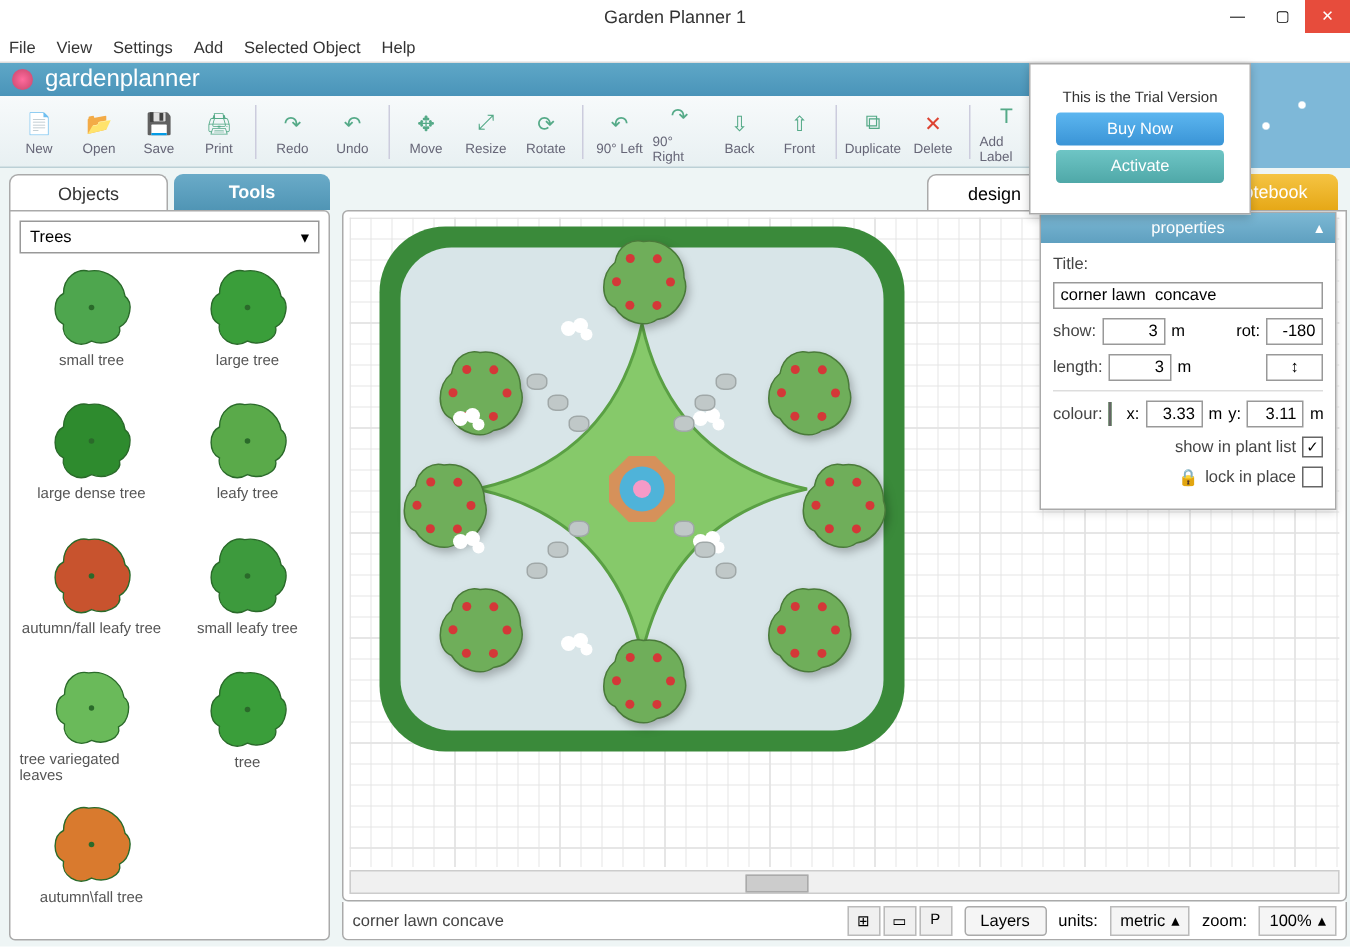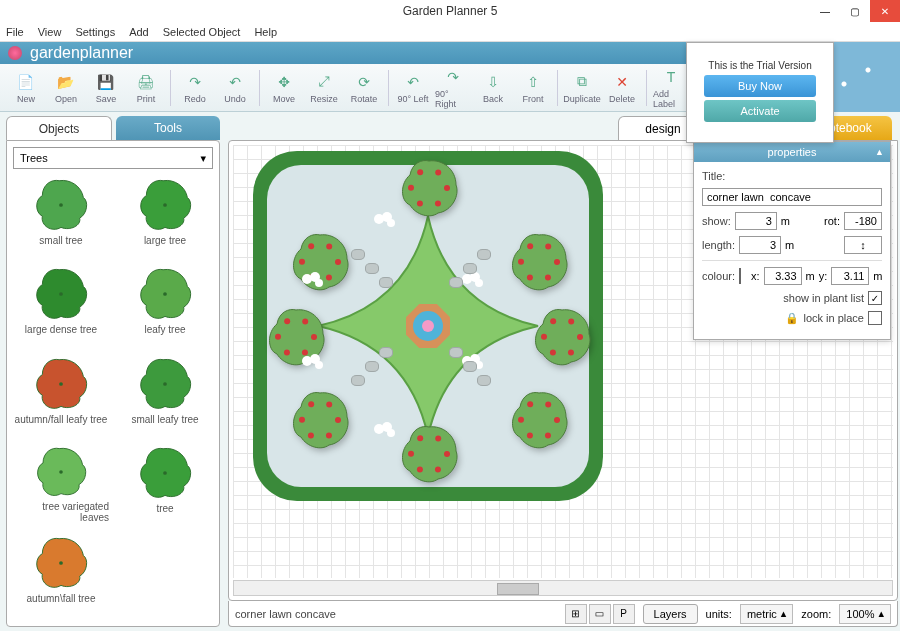--- a/index.html
+++ b/index.html
@@ -102,7 +102,7 @@
 <body>
 
 <div class="titlebar">
-  <span class="title">Garden Planner 5</span>
+  <span class="title">Garden Planner 1</span>
   <div class="winbtns">
     <div class="winbtn">—</div>
     <div class="winbtn">▢</div>

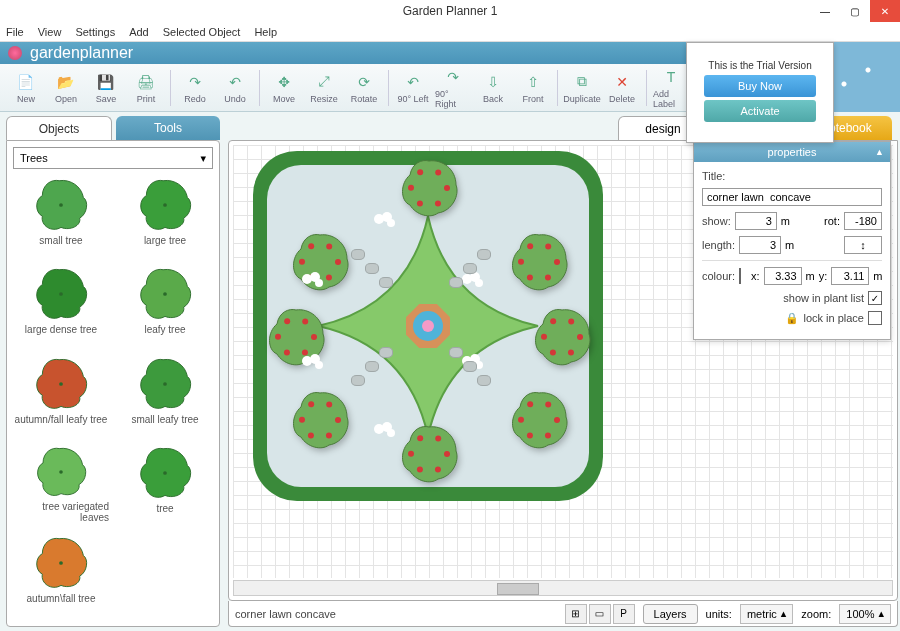--- a/index.html
+++ b/index.html
@@ -38,7 +38,7 @@
 .sidetabs { display: flex; height: 24px; }
 .sidetab { flex: 1; display: flex; align-items: center; justify-content: center; border-radius: 6px 6px 0 0; font-size: 12px; }
 .sidetab.active { background: #fff; border: 1px solid #aaa; border-bottom: none; color: #333; }
-.sidetab.inactive { background: linear-gradient(#6aabc8,#5095b5); color: #fff; margin-left: 4px; }
+.sidetab.inactive { background: linear-gradient(#6aabc8,#5095b5); color: #fff; margin-left: 4px; font-weight: bold; }
 .sidebody { background: #fff; border: 1px solid #aaa; height: calc(100% - 24px); padding: 6px; border-radius: 0 4px 4px 4px; }
 .catselect { width: 100%; height: 22px; border: 1px solid #999; padding: 0 6px; display: flex; align-items: center; justify-content: space-between; }
 .objgrid { display: grid; grid-template-columns: 1fr 1fr; gap: 4px 8px; margin-top: 8px; overflow-y: auto; height: calc(100% - 30px); }

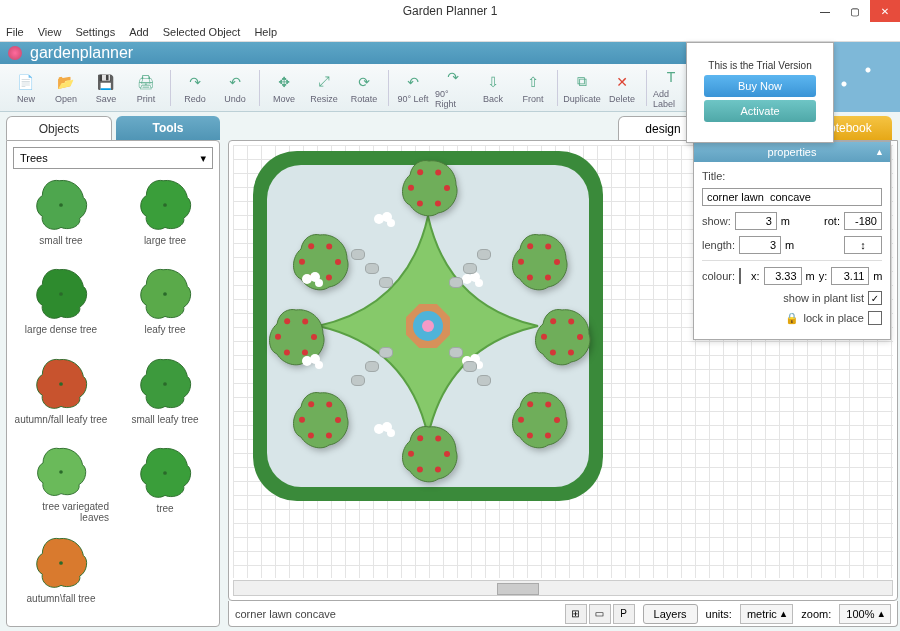--- a/index.html
+++ b/index.html
@@ -43,7 +43,7 @@
 .catselect { width: 100%; height: 22px; border: 1px solid #999; padding: 0 6px; display: flex; align-items: center; justify-content: space-between; }
 .objgrid { display: grid; grid-template-columns: 1fr 1fr; gap: 4px 8px; margin-top: 8px; overflow-y: auto; height: calc(100% - 30px); }
 .objitem { display: flex; flex-direction: column; align-items: center; height: 78px; }
-.objitem .olabel { font-size: 10px; color: #555; text-align: right; margin-top: 2px; }
+.objitem .olabel { font-size: 10px; color: #555; text-align: left; margin-top: 2px; }
 .objgrid::-webkit-scrollbar { width: 14px; }
 .objgrid::-webkit-scrollbar-thumb { background: #ccc; border: 1px solid #aaa; }
 

